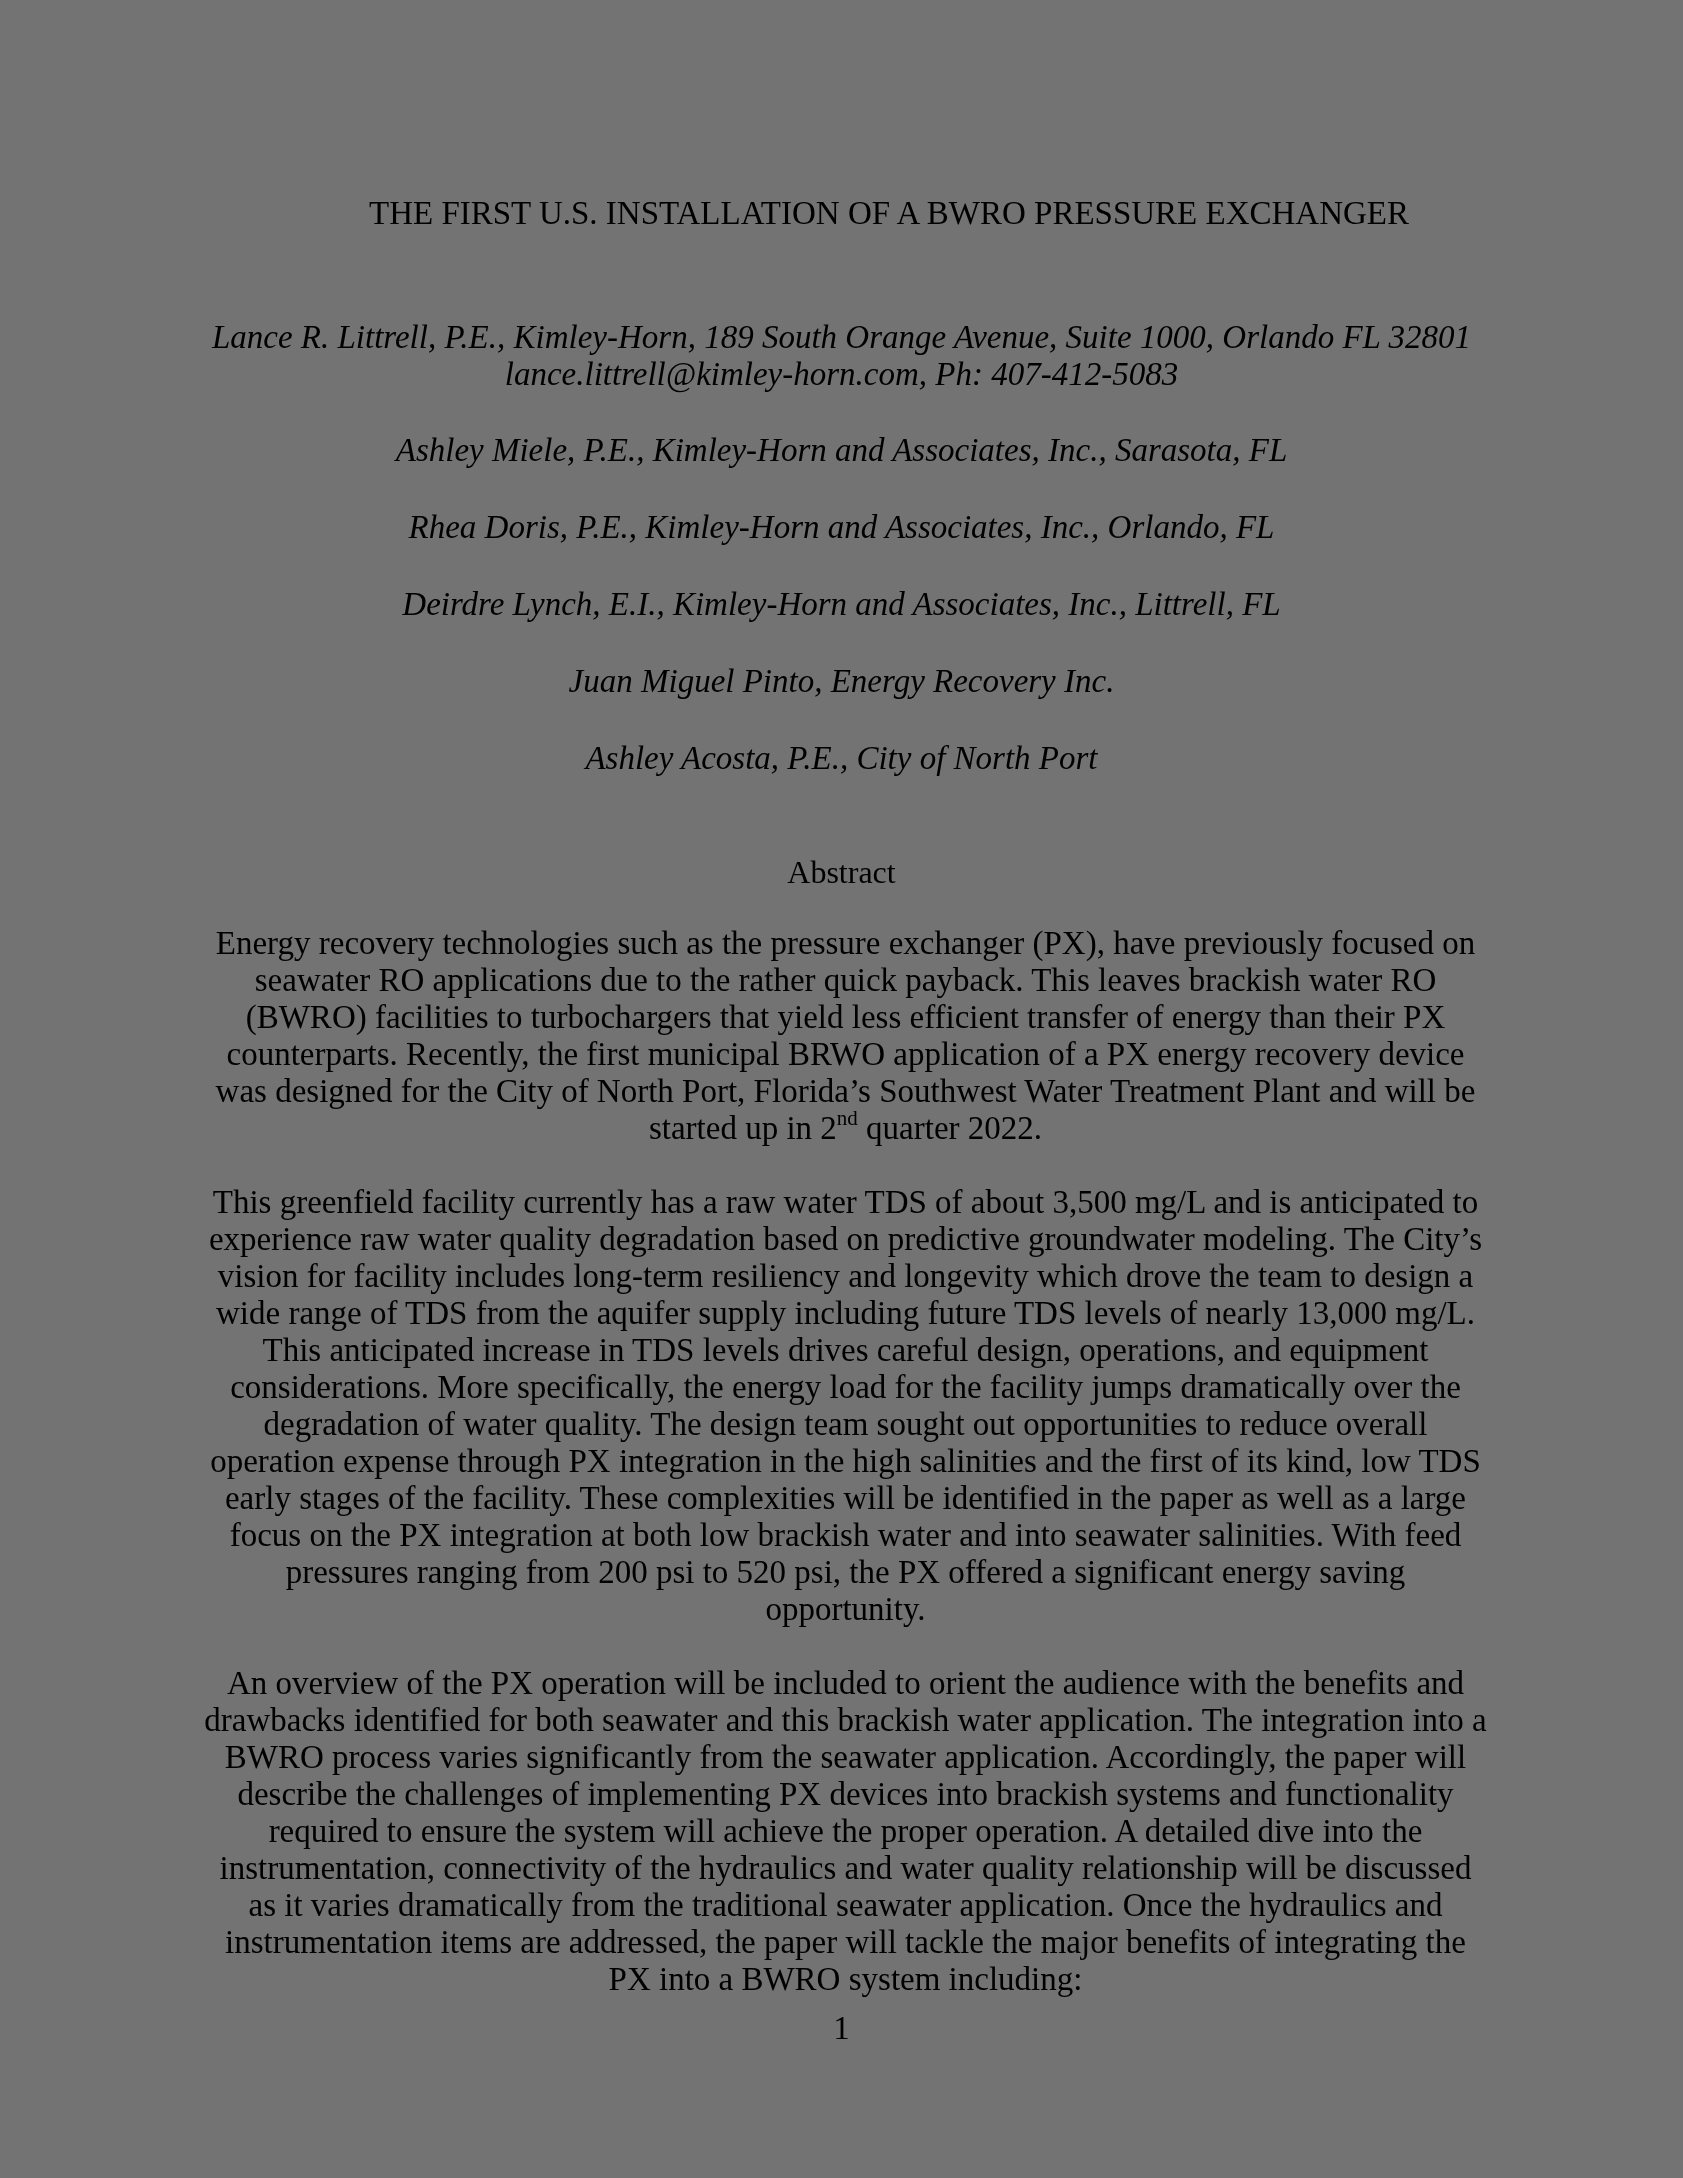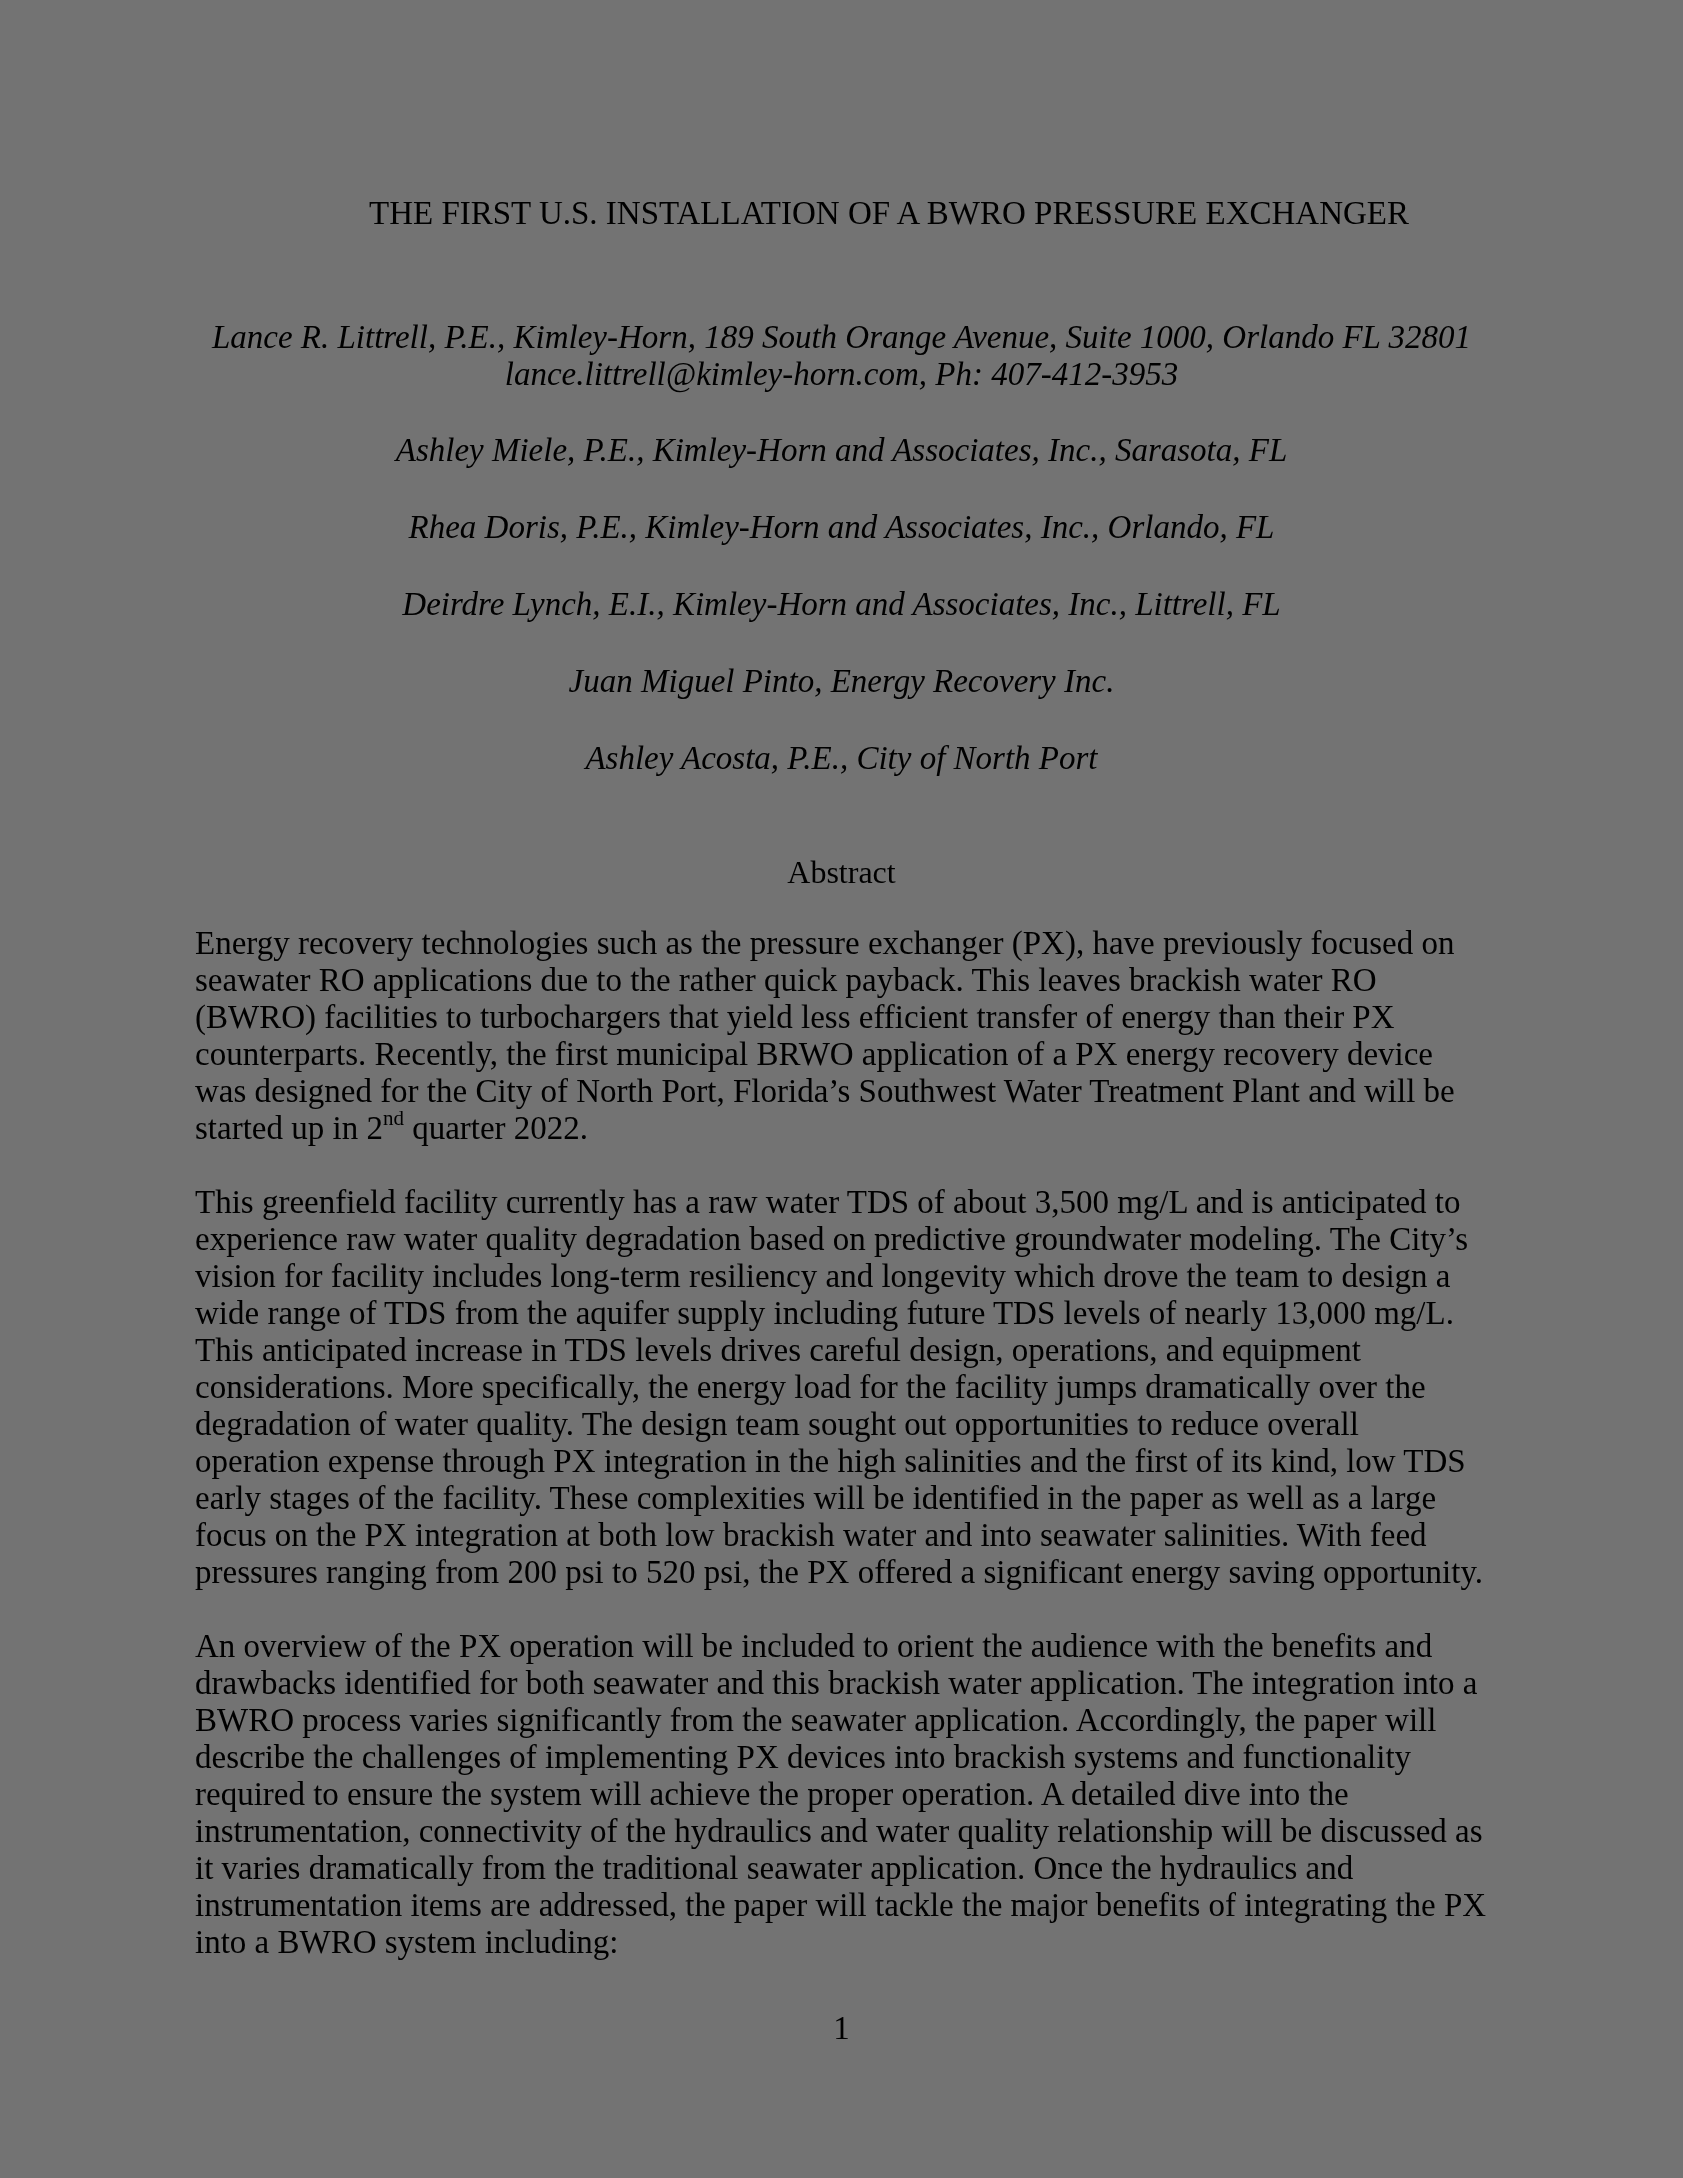--- a/index.html
+++ b/index.html
@@ -87,7 +87,7 @@
 
     <div class="author-block">
       <span class="author-line">Lance R. Littrell, P.E., Kimley-Horn, 189 South Orange Avenue, Suite 1000, Orlando FL 32801</span>
-      <span class="author-line">lance.littrell@kimley-horn.com, Ph: 407-412-3953</span>
+      <span class="author-line">lance.littrell@kimley-horn.com, Ph: 407-412-5083</span>
     </div>
 
     <p class="author">Ashley Miele, P.E., Kimley-Horn and Associates, Inc., Sarasota, FL</p>

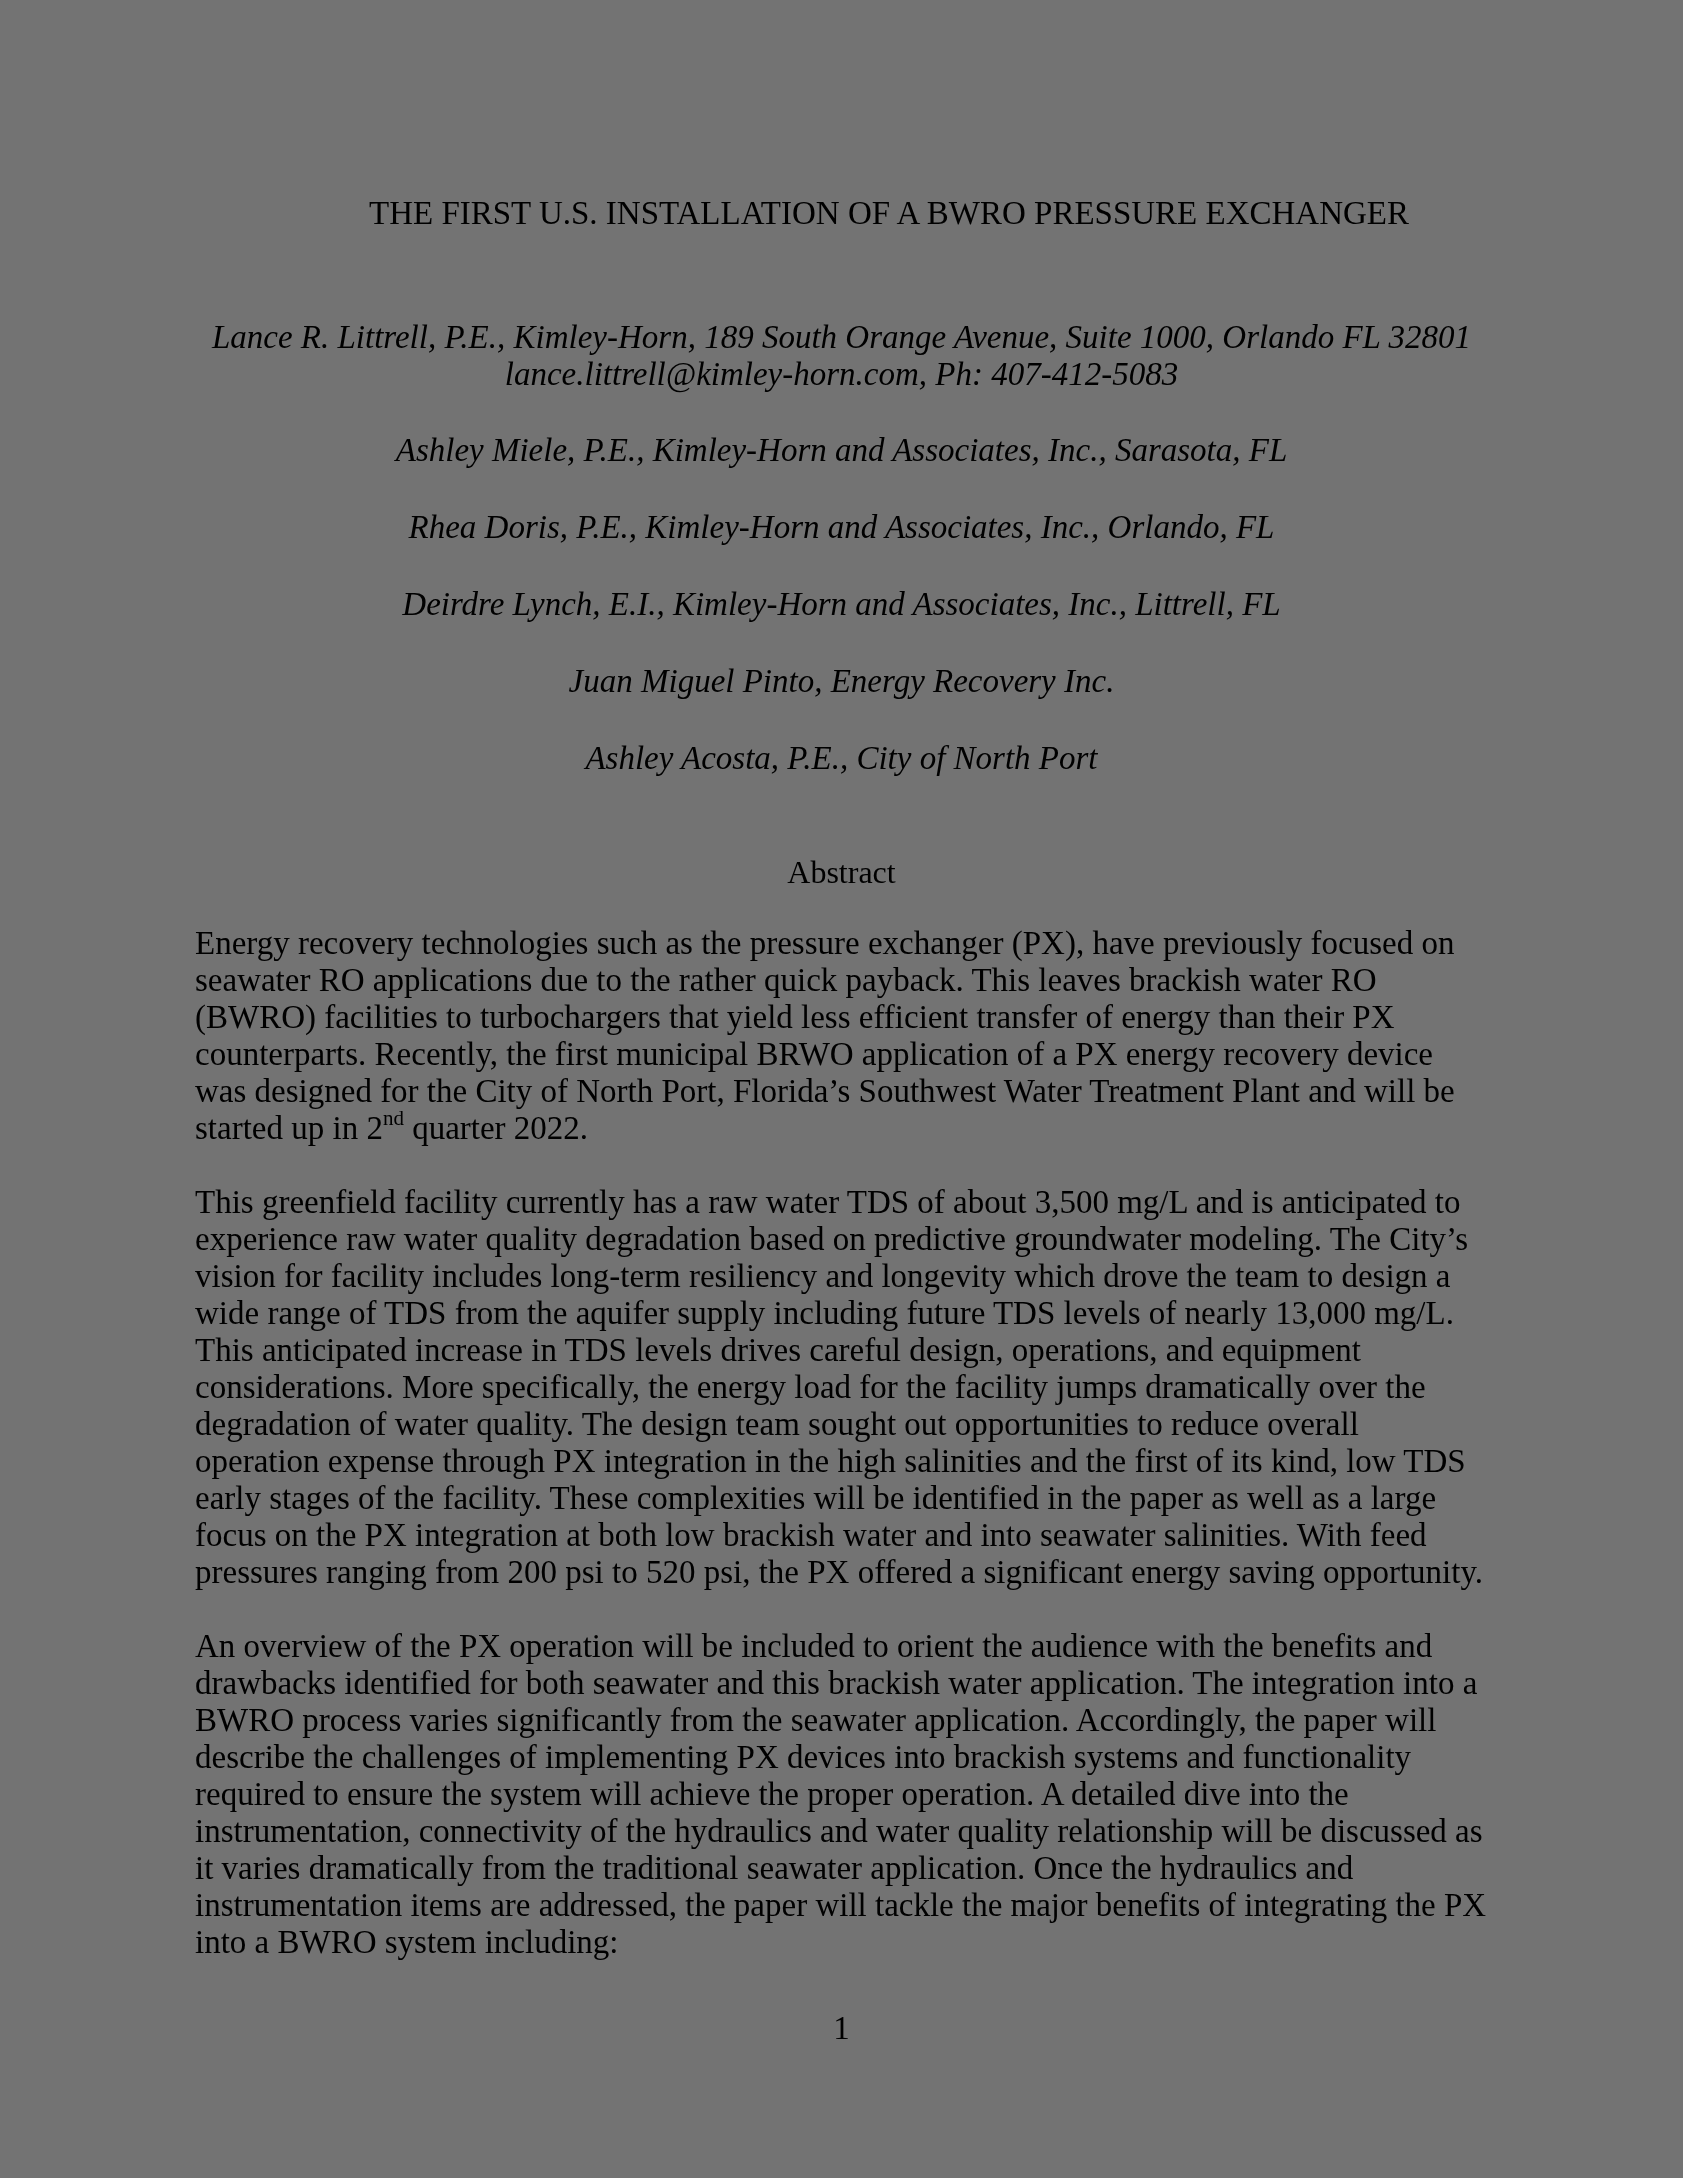--- a/index.html
+++ b/index.html
@@ -57,8 +57,8 @@
   .body-para {
     font-size: 33px;
     line-height: 37px;
-    margin: 0 0 37px 0;
-    text-align: left;
+    margin: 0 0 37px 8px;
+    text-align: center;
   }
   .body-para sup {
     font-size: 21px;

